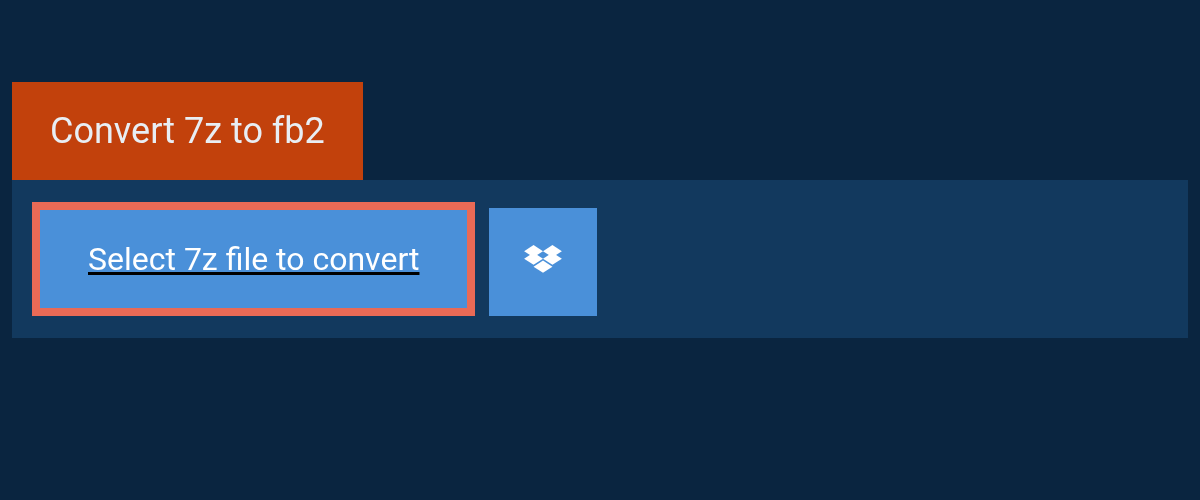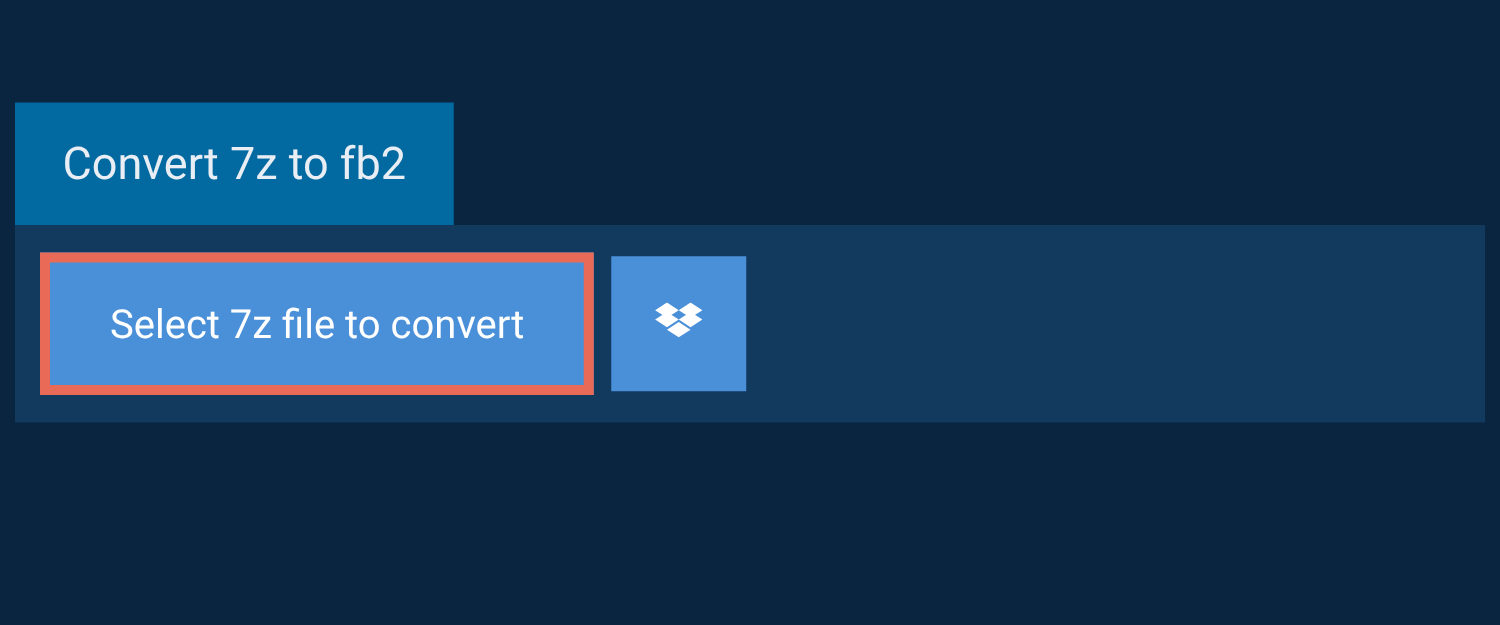--- a/index.html
+++ b/index.html
@@ -15,7 +15,7 @@
       overflow: hidden;
     }
     .tab-header {
-      background-color: #0369a1;
+      background-color: #c2410c;
       display: inline-block;
       padding: 28px 38px;
       margin-left: 12px;

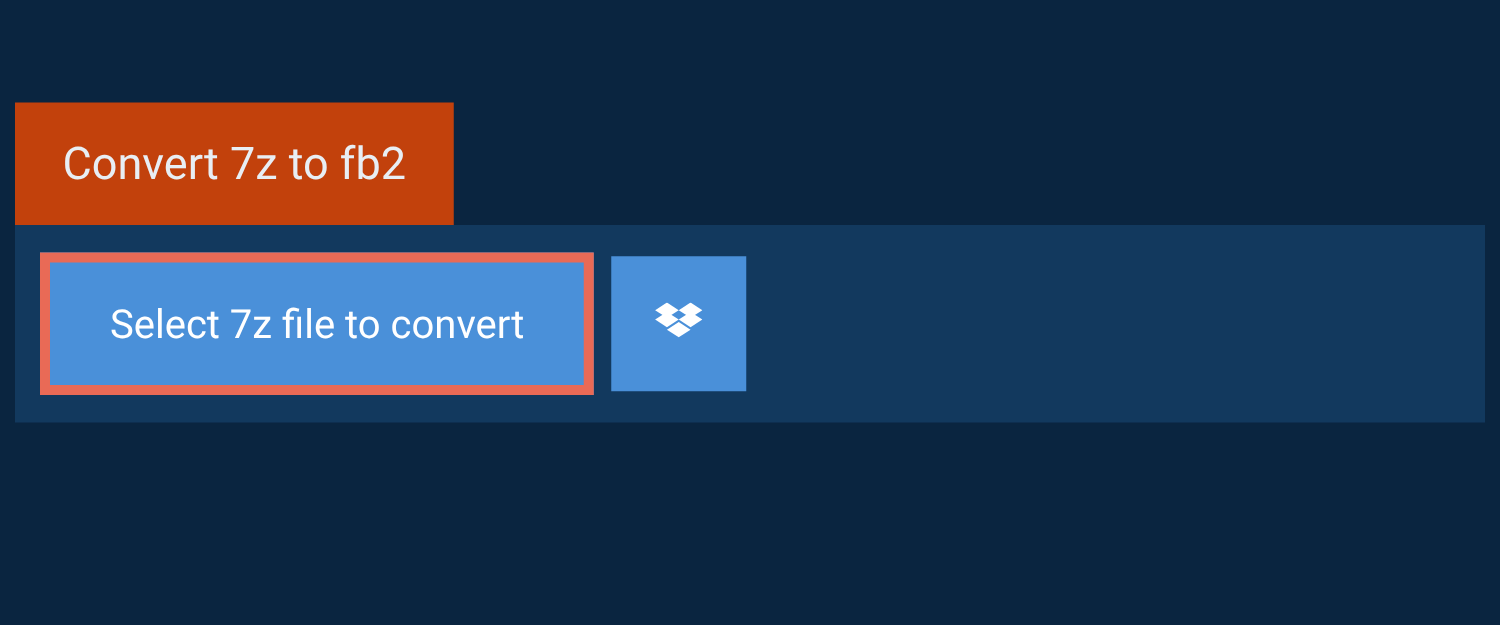--- a/index.html
+++ b/index.html
@@ -32,8 +32,9 @@
       margin-left: 12px;
       margin-right: 12px;
       display: flex;
-      align-items: center;
+      align-items: flex-end;
       gap: 14px;
+      text-decoration: underline;
     }
     .select-file-button {
       background-color: #4a90d9;

